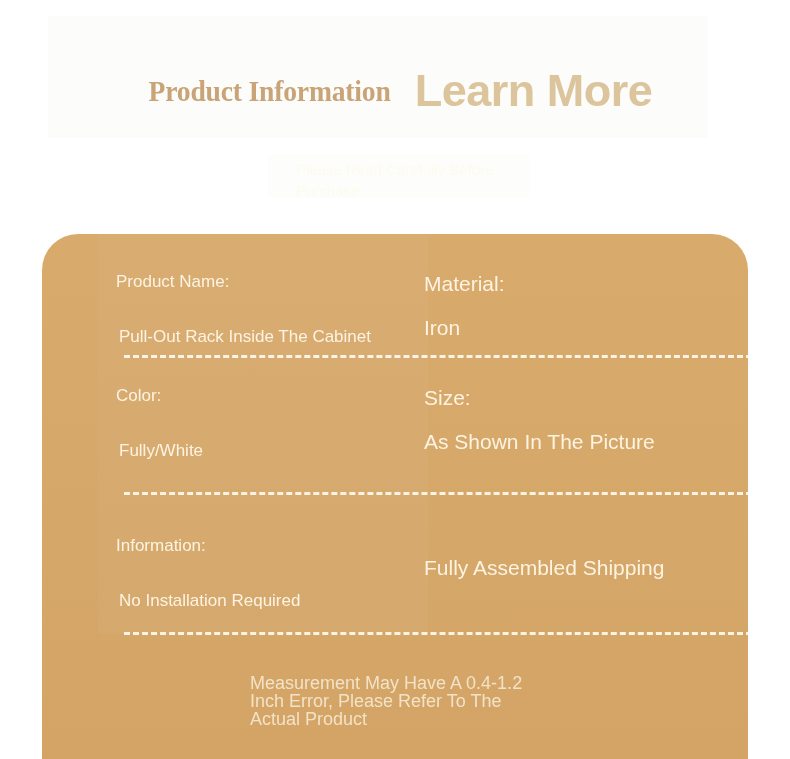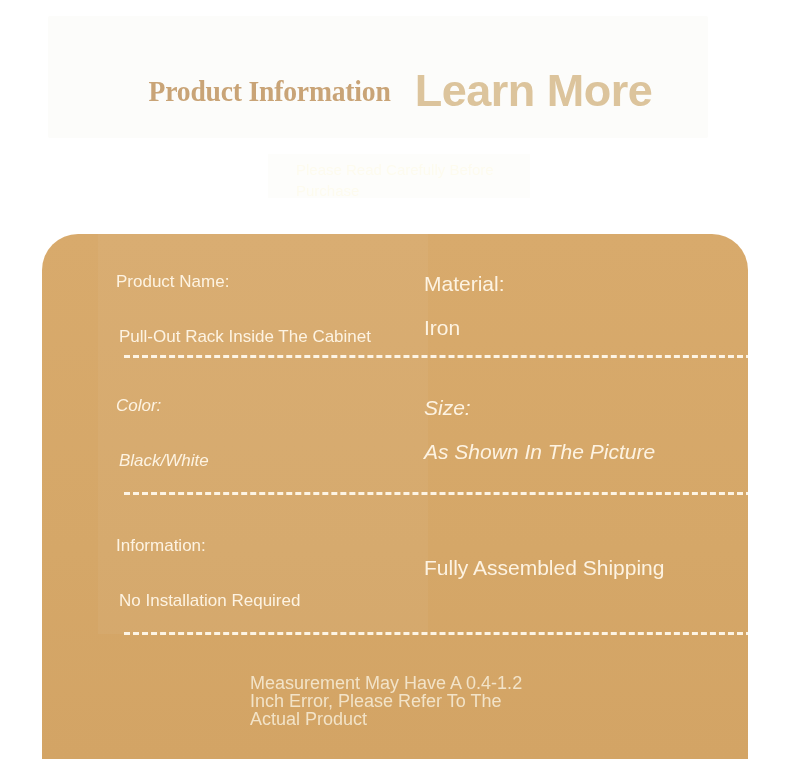--- a/index.html
+++ b/index.html
@@ -176,7 +176,7 @@
   </div>
   <div class="divider" style="top:121px;"></div>
 
-  <div class="spec-row" style="top:162px;font-style:italic;">
+  <div class="spec-row" style="top:152px;">
     <div class="spec-col col-left">
       <div class="lbl">Color:</div>
       <div class="val">Black/White</div>

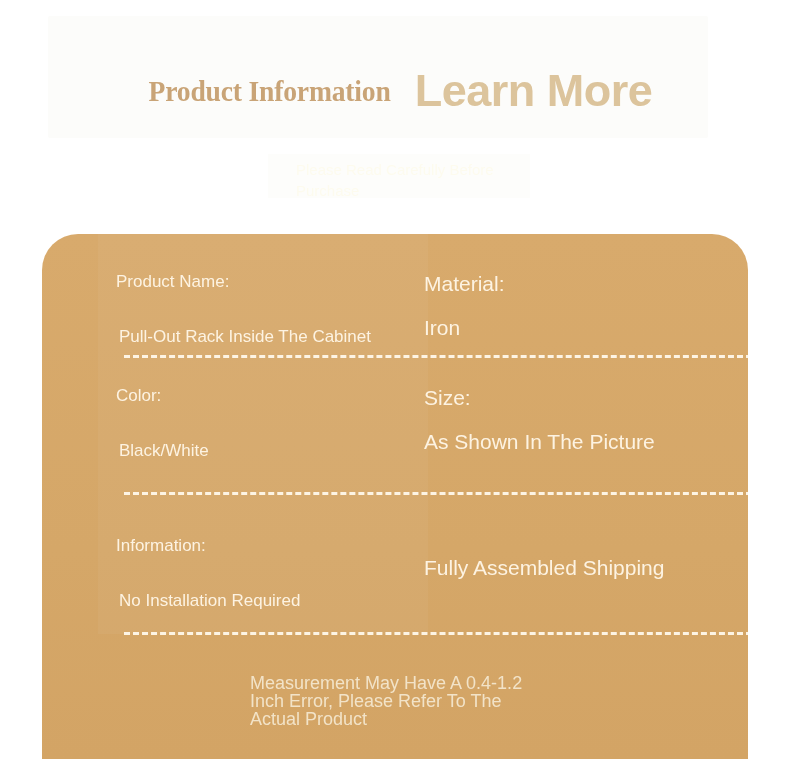--- a/index.html
+++ b/index.html
@@ -179,7 +179,7 @@
   <div class="spec-row" style="top:152px;">
     <div class="spec-col col-left">
       <div class="lbl">Color:</div>
-      <div class="val">Black/White</div>
+      <div class="val">Fully/White</div>
     </div>
     <div class="spec-col col-right">
       <div class="lbl">Size:</div>

